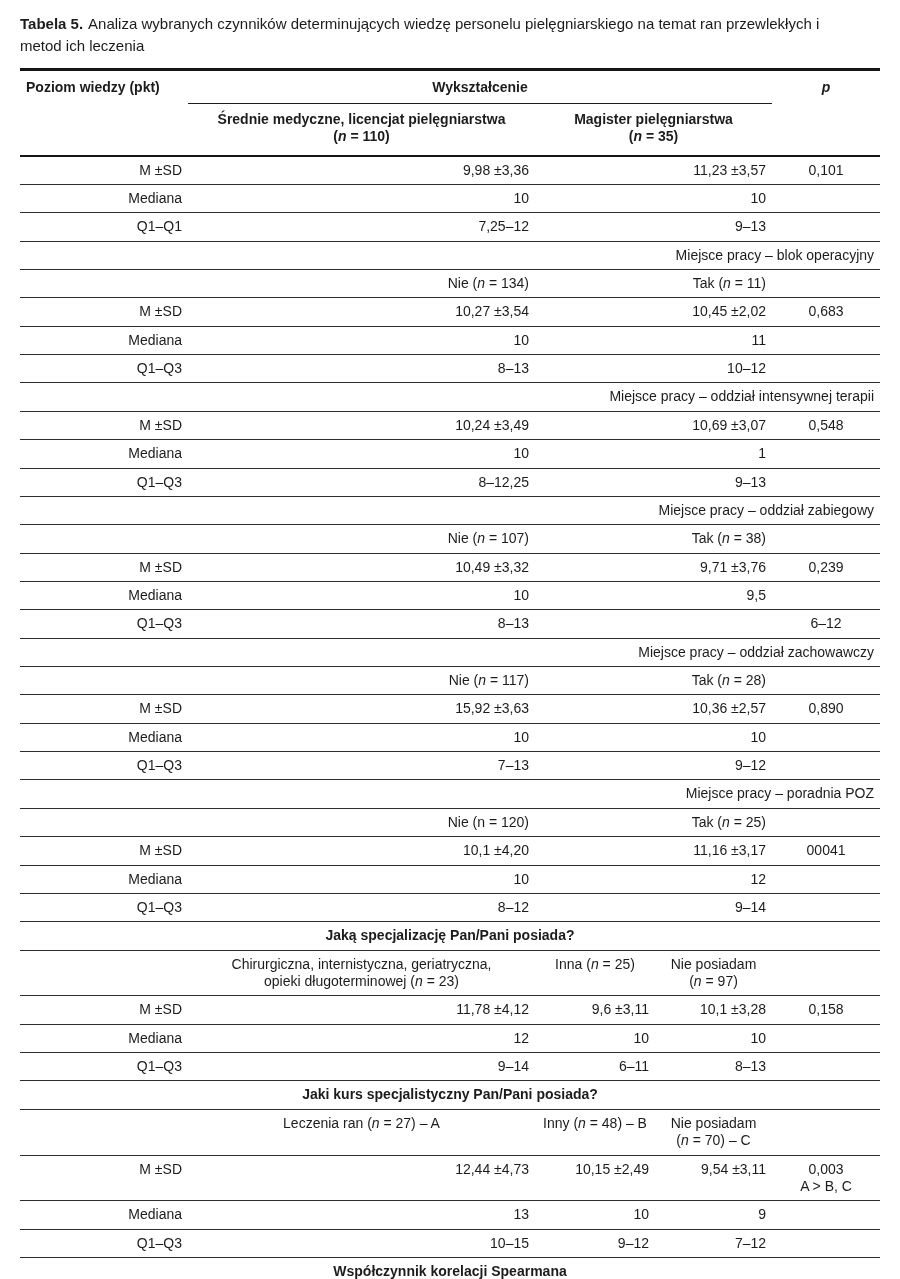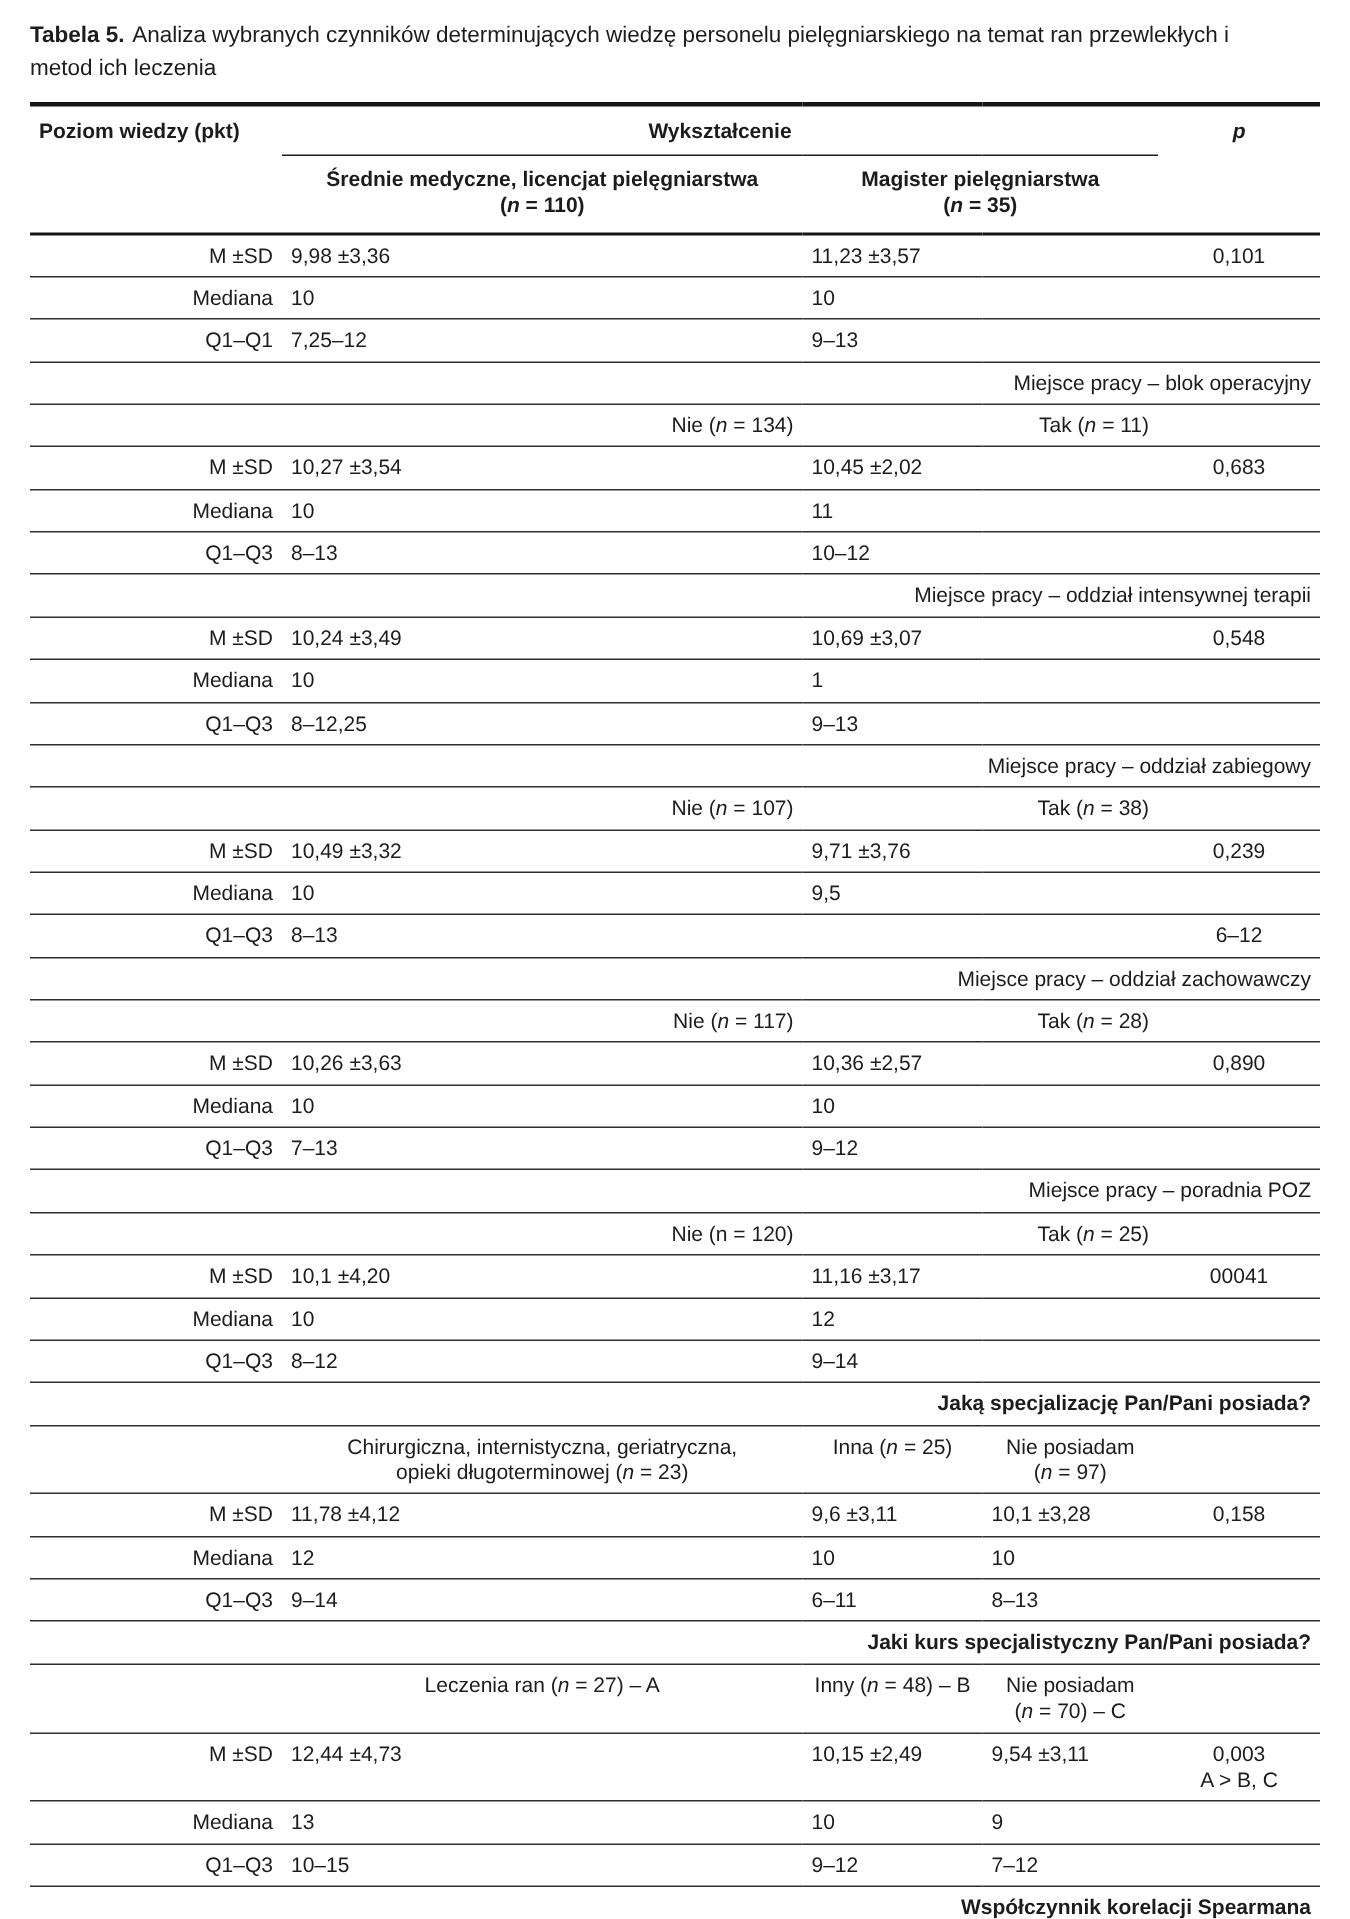--- a/index.html
+++ b/index.html
@@ -44,7 +44,7 @@
   tbody tr:first-child td { border-top: 2.6px solid #161616; }
 
   td.lbl  { text-align: right; white-space: pre-line; }
-  td.val  { text-align: left; }
+  td.val  { text-align: right; }
   td.pv   { text-align: center; white-space: pre-line; }
   td.sec  { text-align: right; }
   td.ch   { text-align: right; font-weight: bold; }

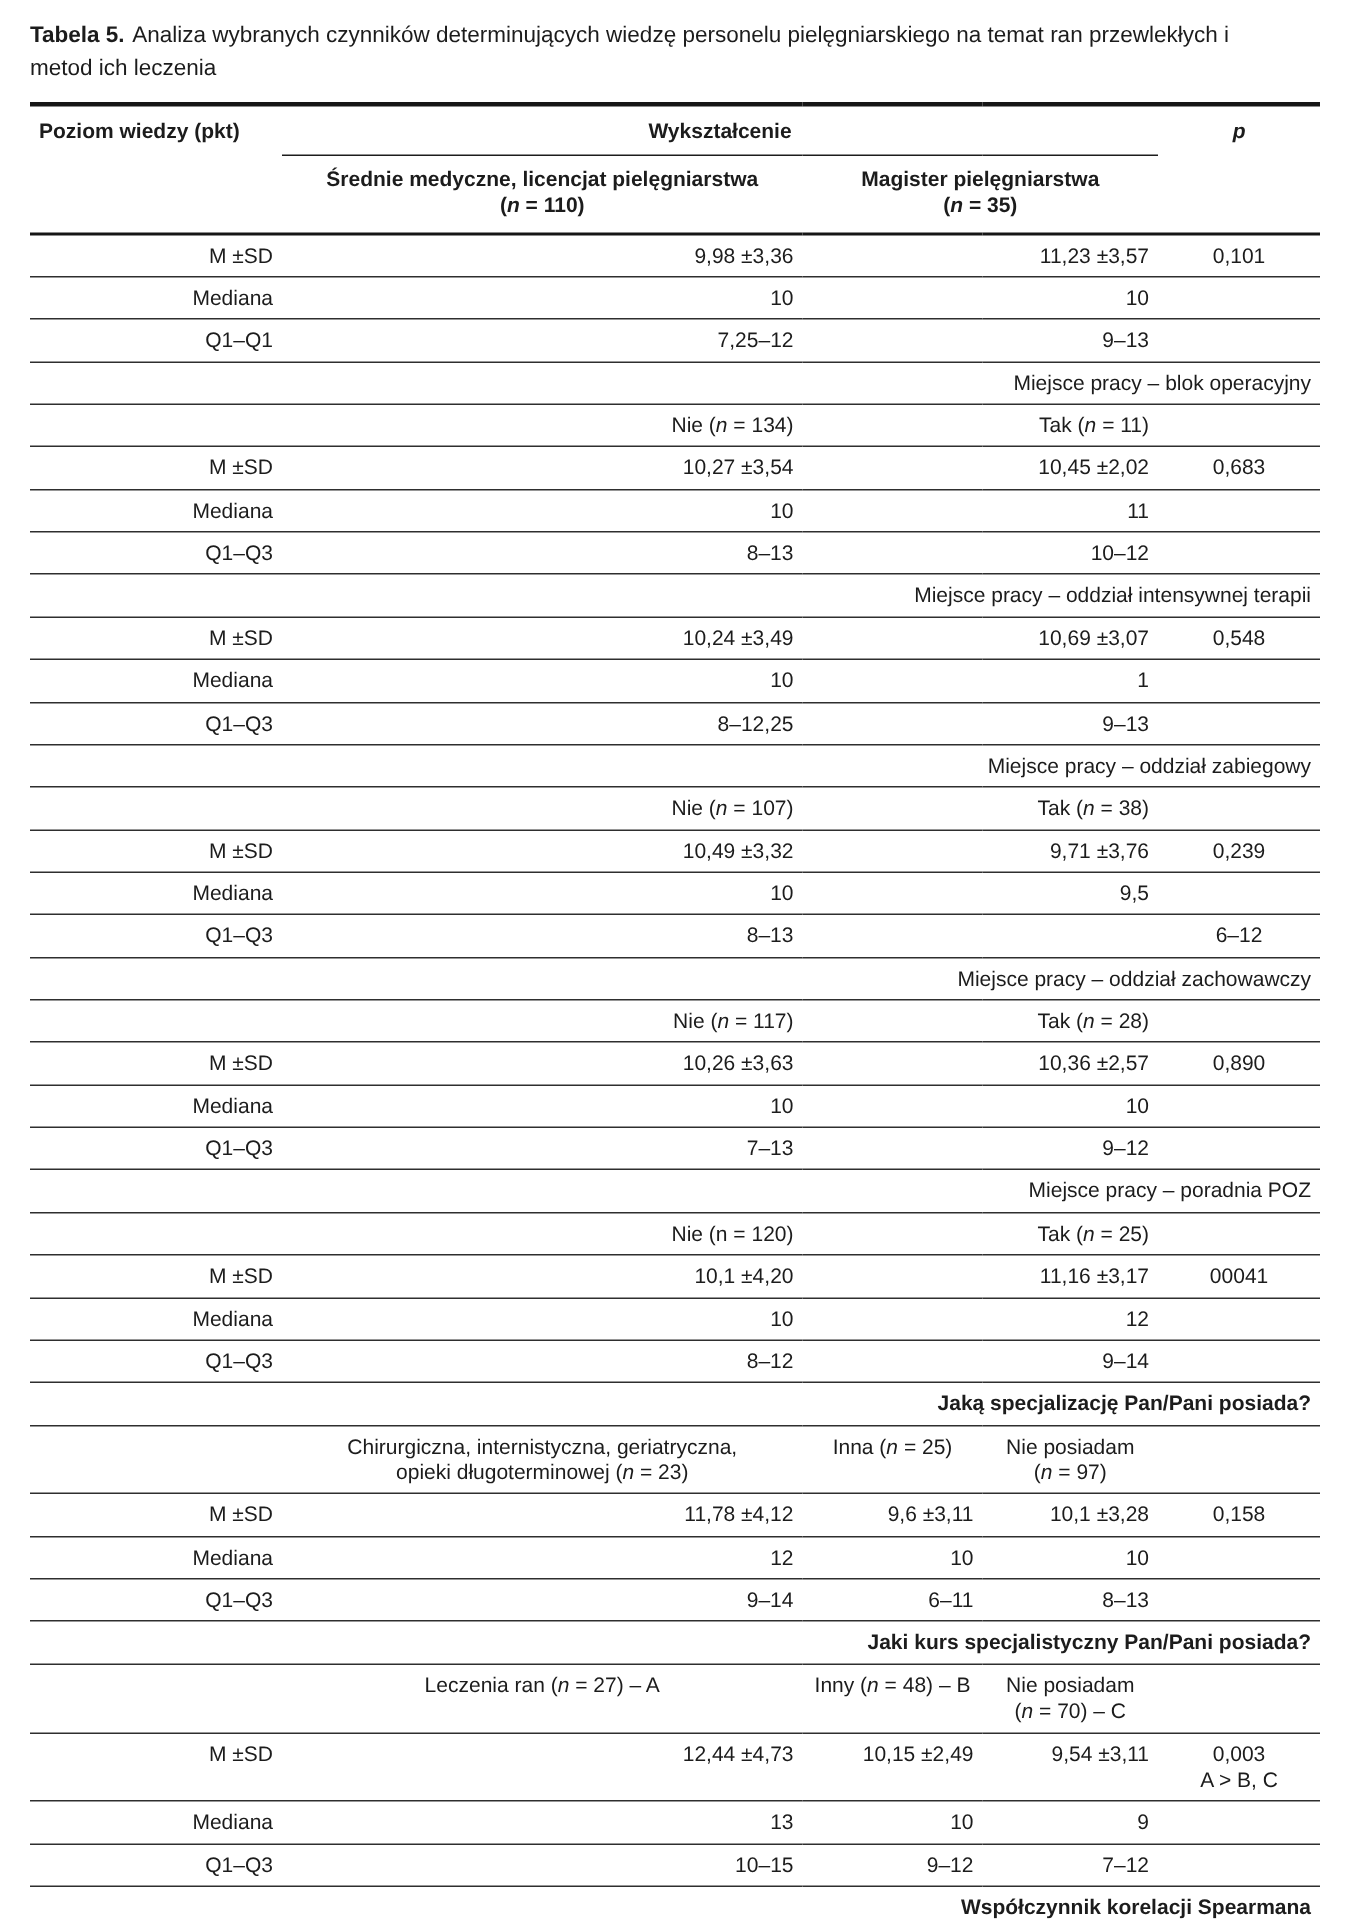--- a/index.html
+++ b/index.html
@@ -182,7 +182,7 @@
         </tr>
         <tr>
           <td class="lbl">M ±SD</td>
-          <td class="val">10,26 ±3,63</td>
+          <td class="val">15,92 ±3,63</td>
           <td class="val" colspan="2">10,36 ±2,57</td>
           <td class="pv">0,890</td>
         </tr>

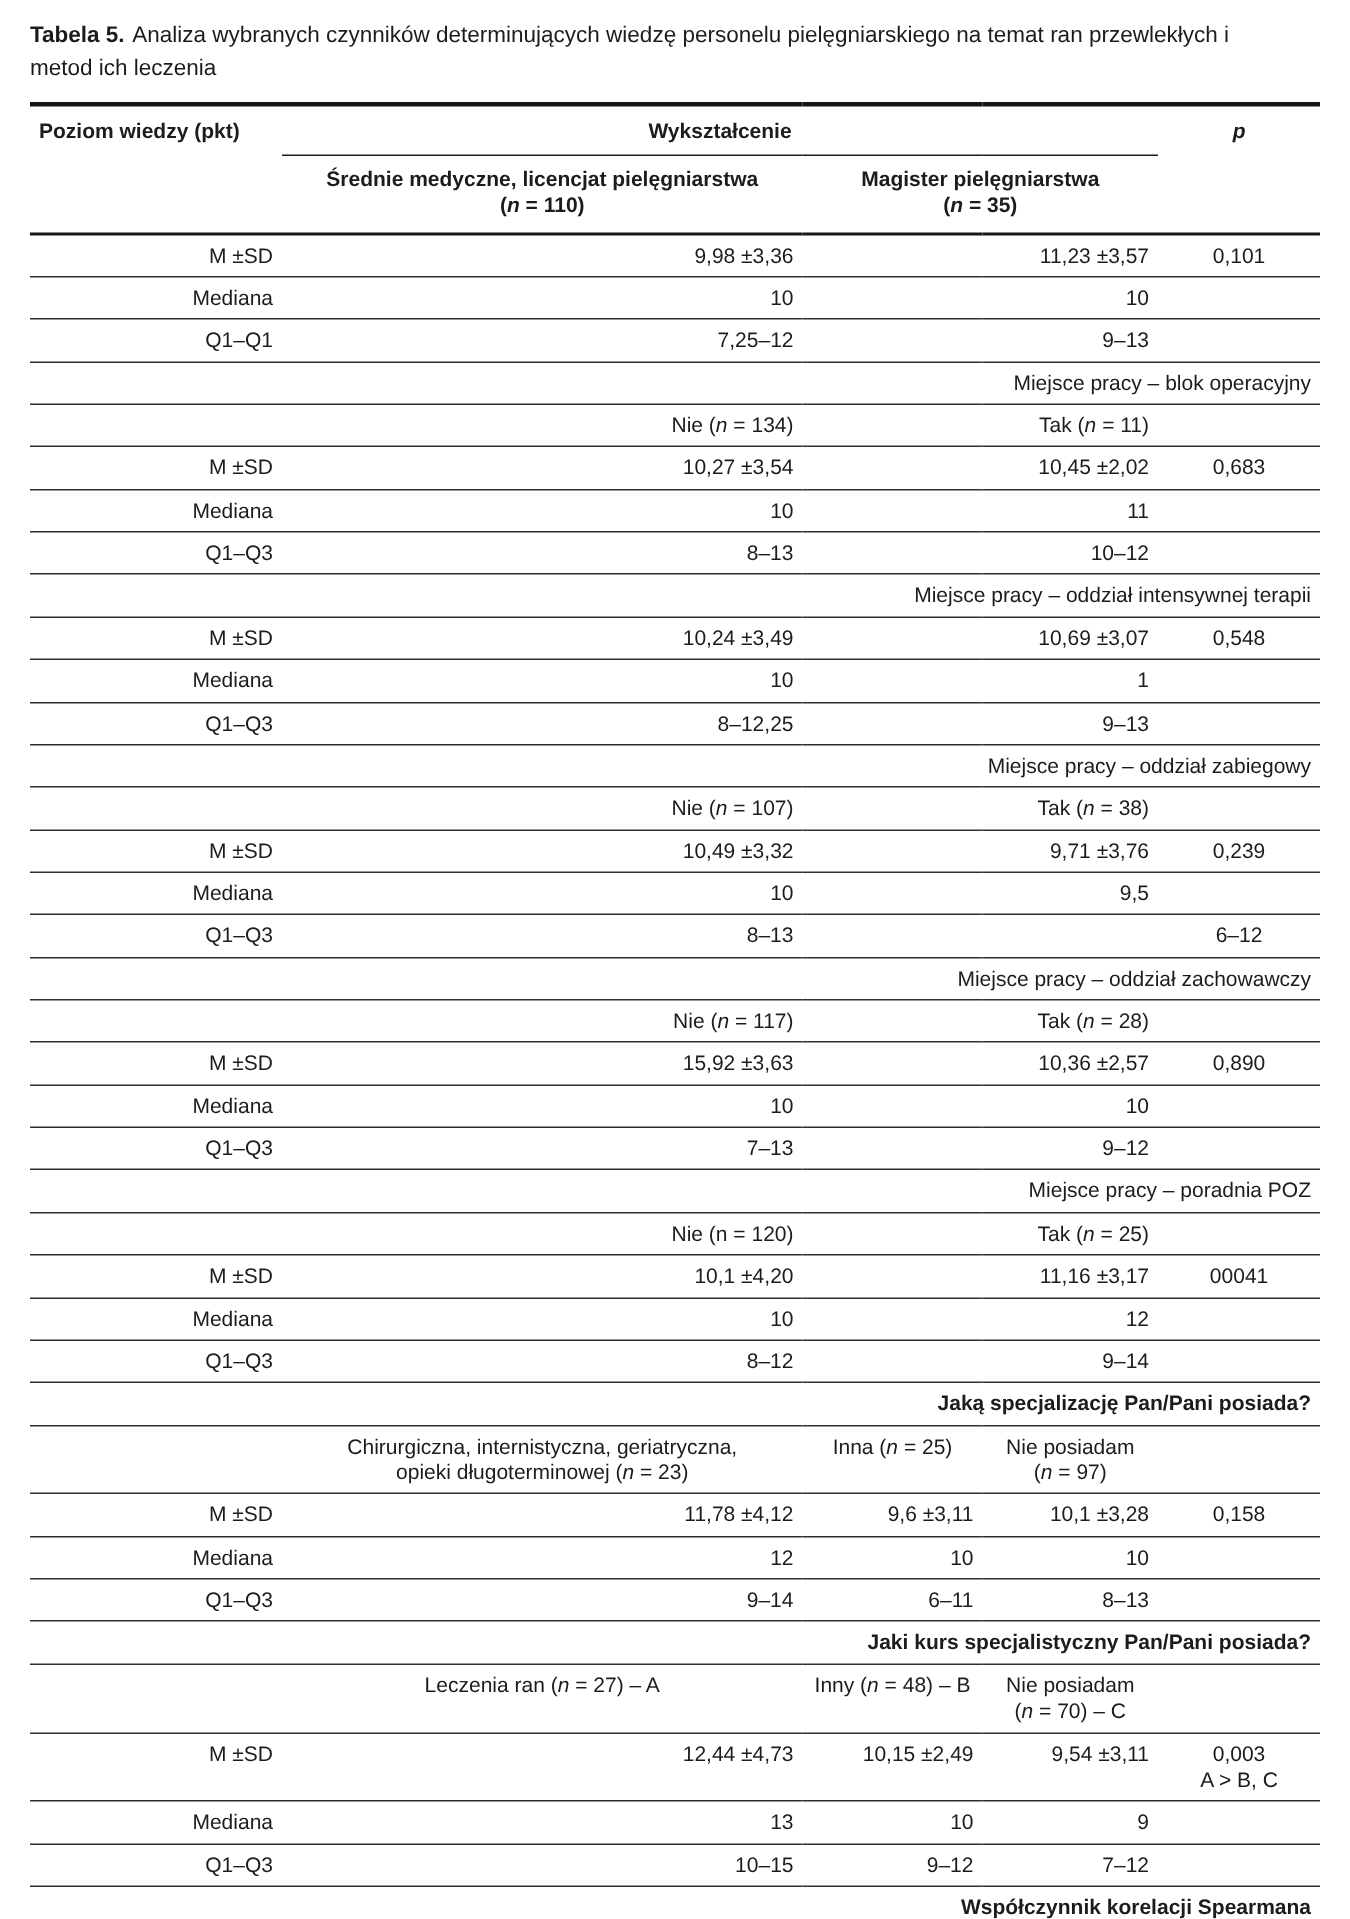--- a/index.html
+++ b/index.html
@@ -47,7 +47,7 @@
   td.val  { text-align: right; }
   td.pv   { text-align: center; white-space: pre-line; }
   td.sec  { text-align: right; }
-  td.ch   { text-align: right; font-weight: bold; }
+  td.ch   { text-align: center; font-weight: bold; }
   td.gh   { text-align: right; white-space: pre-line; }
   td.gh3  { text-align: center; font-weight: normal; white-space: pre-line; }
 </style>

